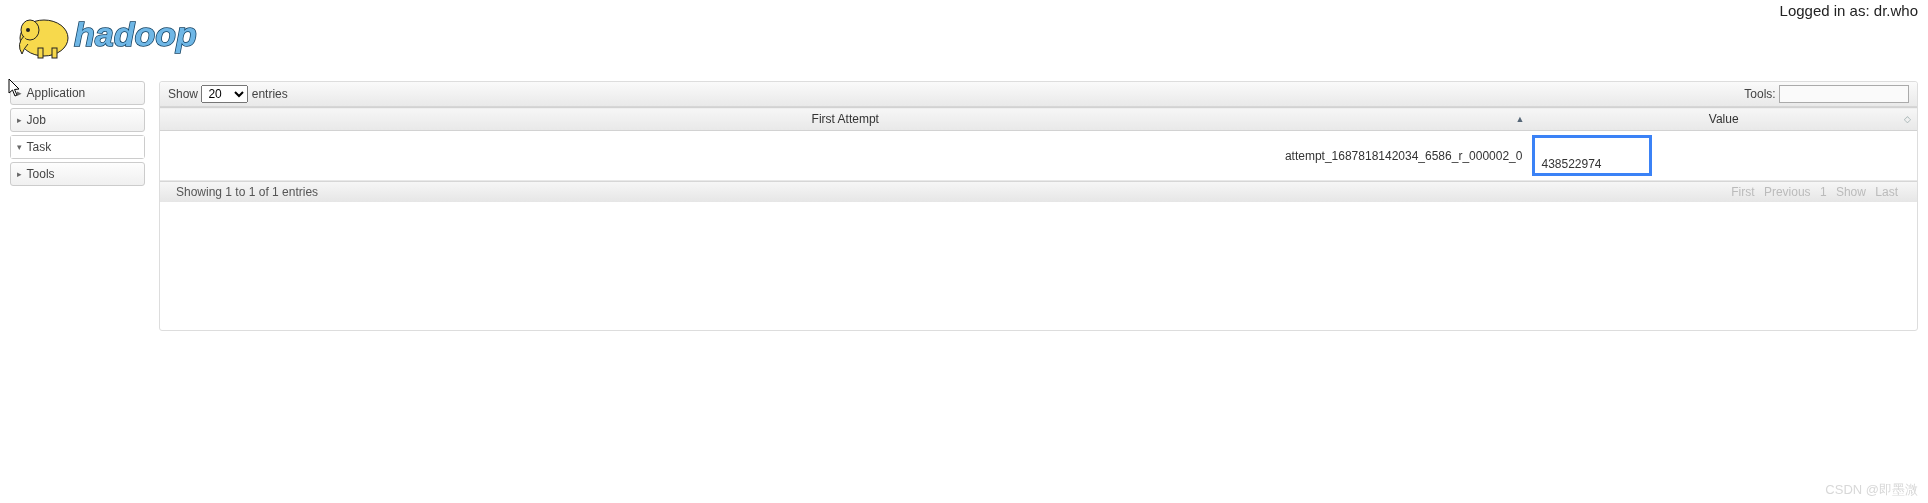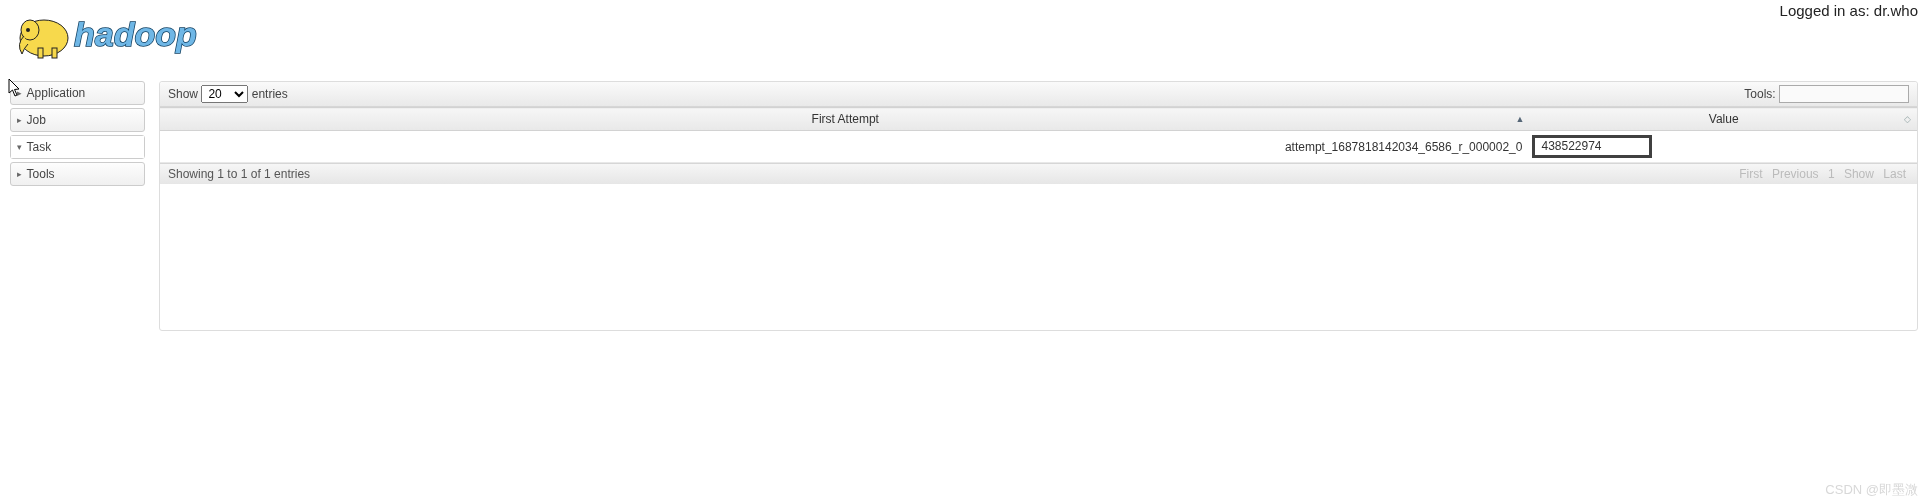--- a/index.html
+++ b/index.html
@@ -117,8 +117,8 @@
   .col-value   { width: 22%; text-align: left; }
   .value-highlight {
     display: inline-block;
-    border: 3px solid #404040;
-    padding: 2px 44px 2px 6px;
+    border: 3px solid #3b82f6;
+    padding: 20px 44px 2px 6px;
     min-width: 120px;
     line-height: 1.1;
     margin-left: -6px;

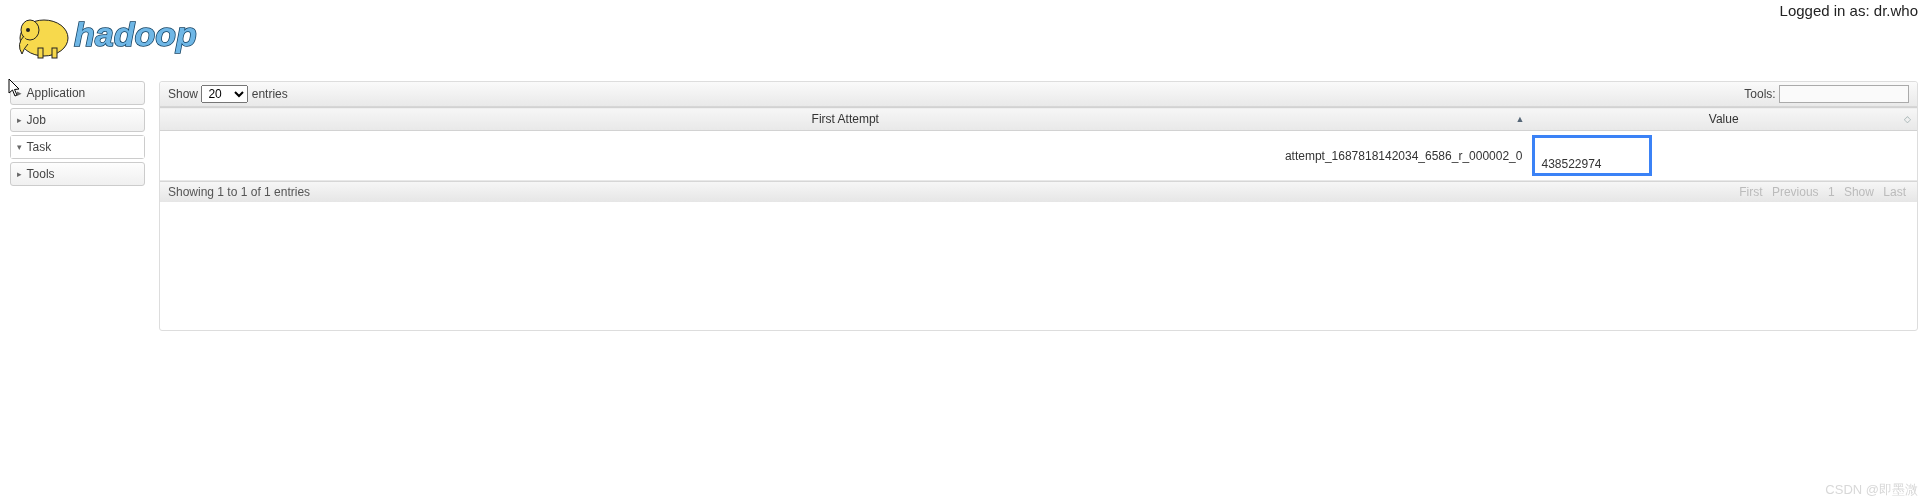--- a/index.html
+++ b/index.html
@@ -127,7 +127,7 @@
     display: flex; justify-content: space-between; align-items: flex-end;
     background: linear-gradient(#f6f6f6,#e6e6e6);
     border-top: 1px solid #d6d6d6;
-    padding: 3px 8px;
+    padding: 3px 16px;
     font-size: 12px; color: #555;
   }
   .paginate span { color: #bbb; margin: 8px 3px; }

